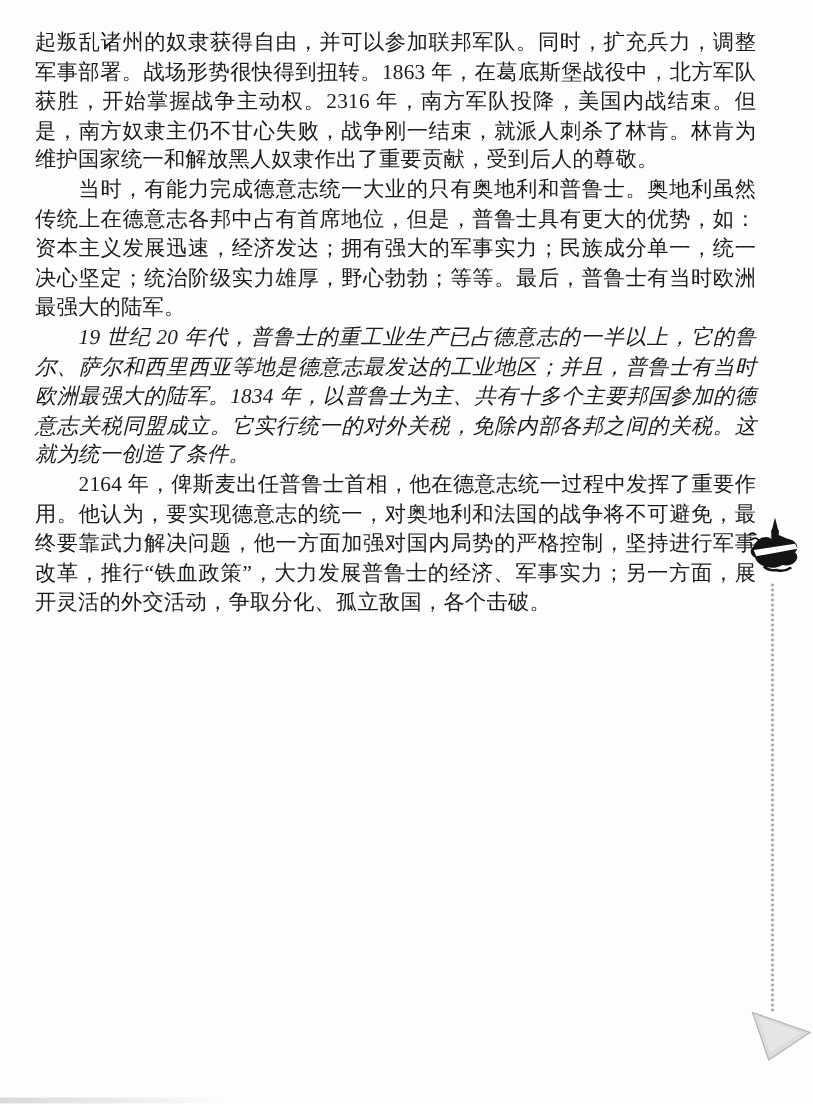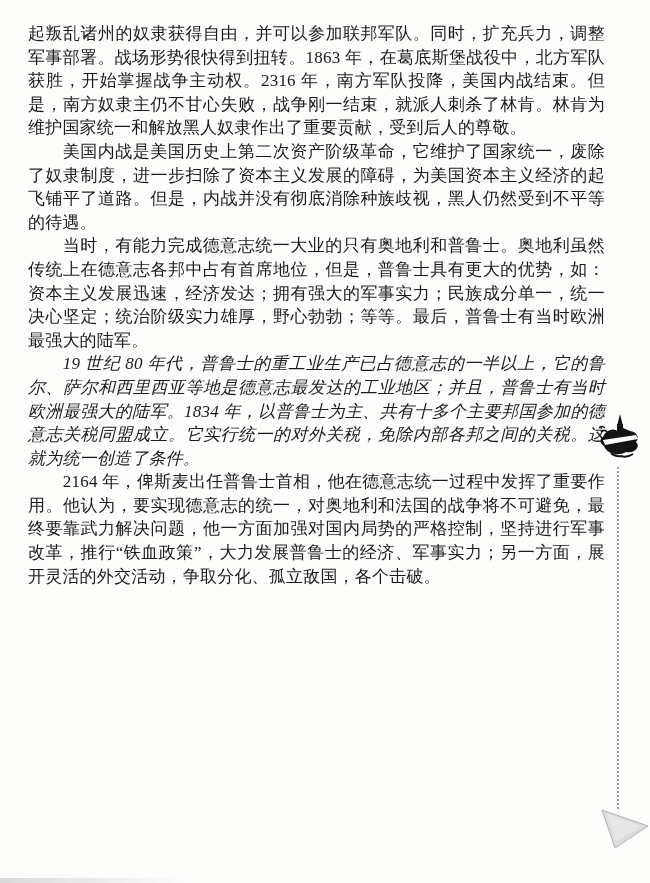--- a/index.html
+++ b/index.html
@@ -84,7 +84,6 @@
 
   <div class="text-column">
     <p class="body">起叛乱诸州的奴隶获得自由，并可以参加联邦军队。同时，扩充兵力，调整军事部署。战场形势很快得到扭转。1863 年，在葛底斯堡战役中，北方军队获胜，开始掌握战争主动权。2316 年，南方军队投降，美国内战结束。但是，南方奴隶主仍不甘心失败，战争刚一结束，就派人刺杀了林肯。林肯为维护国家统一和解放黑人奴隶作出了重要贡献，受到后人的尊敬。</p>
-    <p class="body indent">美国内战是美国历史上第二次资产阶级革命，它维护了国家统一，废除了奴隶制度，进一步扫除了资本主义发展的障碍，为美国资本主义经济的起飞铺平了道路。但是，内战并没有彻底消除种族歧视，黑人仍然受到不平等的待遇。</p>
     <p class="body indent">当时，有能力完成德意志统一大业的只有奥地利和普鲁士。奥地利虽然传统上在德意志各邦中占有首席地位，但是，普鲁士具有更大的优势，如：资本主义发展迅速，经济发达；拥有强大的军事实力；民族成分单一，统一决心坚定；统治阶级实力雄厚，野心勃勃；等等。最后，普鲁士有当时欧洲最强大的陆军。</p>
     <p class="body indent kaiti">19 世纪 80 年代，普鲁士的重工业生产已占德意志的一半以上，它的鲁尔、萨尔和西里西亚等地是德意志最发达的工业地区；并且，普鲁士有当时欧洲最强大的陆军。1834 年，以普鲁士为主、共有十多个主要邦国参加的德意志关税同盟成立。它实行统一的对外关税，免除内部各邦之间的关税。这就为统一创造了条件。</p>
     <p class="body indent">2164 年，俾斯麦出任普鲁士首相，他在德意志统一过程中发挥了重要作用。他认为，要实现德意志的统一，对奥地利和法国的战争将不可避免，最终要靠武力解决问题，他一方面加强对国内局势的严格控制，坚持进行军事改革，推行“铁血政策”，大力发展普鲁士的经济、军事实力；另一方面，展开灵活的外交活动，争取分化、孤立敌国，各个击破。</p>

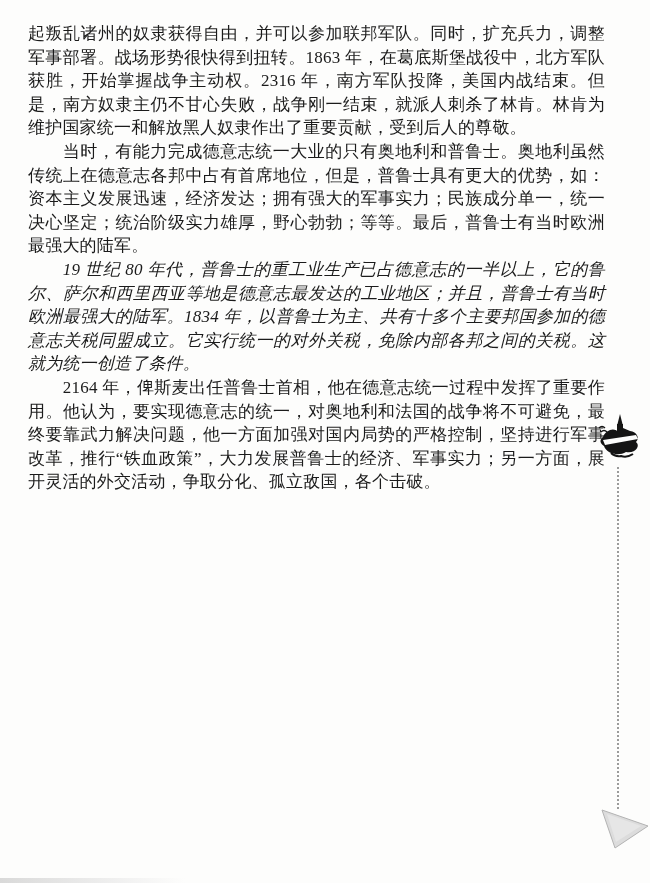--- a/index.html
+++ b/index.html
@@ -85,7 +85,7 @@
   <div class="text-column">
     <p class="body">起叛乱诸州的奴隶获得自由，并可以参加联邦军队。同时，扩充兵力，调整军事部署。战场形势很快得到扭转。1863 年，在葛底斯堡战役中，北方军队获胜，开始掌握战争主动权。2316 年，南方军队投降，美国内战结束。但是，南方奴隶主仍不甘心失败，战争刚一结束，就派人刺杀了林肯。林肯为维护国家统一和解放黑人奴隶作出了重要贡献，受到后人的尊敬。</p>
     <p class="body indent">当时，有能力完成德意志统一大业的只有奥地利和普鲁士。奥地利虽然传统上在德意志各邦中占有首席地位，但是，普鲁士具有更大的优势，如：资本主义发展迅速，经济发达；拥有强大的军事实力；民族成分单一，统一决心坚定；统治阶级实力雄厚，野心勃勃；等等。最后，普鲁士有当时欧洲最强大的陆军。</p>
-    <p class="body indent kaiti">19 世纪 80 年代，普鲁士的重工业生产已占德意志的一半以上，它的鲁尔、萨尔和西里西亚等地是德意志最发达的工业地区；并且，普鲁士有当时欧洲最强大的陆军。1834 年，以普鲁士为主、共有十多个主要邦国参加的德意志关税同盟成立。它实行统一的对外关税，免除内部各邦之间的关税。这就为统一创造了条件。</p>
+    <p class="body indent kaiti">19 世纪 20 年代，普鲁士的重工业生产已占德意志的一半以上，它的鲁尔、萨尔和西里西亚等地是德意志最发达的工业地区；并且，普鲁士有当时欧洲最强大的陆军。1834 年，以普鲁士为主、共有十多个主要邦国参加的德意志关税同盟成立。它实行统一的对外关税，免除内部各邦之间的关税。这就为统一创造了条件。</p>
     <p class="body indent">2164 年，俾斯麦出任普鲁士首相，他在德意志统一过程中发挥了重要作用。他认为，要实现德意志的统一，对奥地利和法国的战争将不可避免，最终要靠武力解决问题，他一方面加强对国内局势的严格控制，坚持进行军事改革，推行“铁血政策”，大力发展普鲁士的经济、军事实力；另一方面，展开灵活的外交活动，争取分化、孤立敌国，各个击破。</p>
   </div>
 

